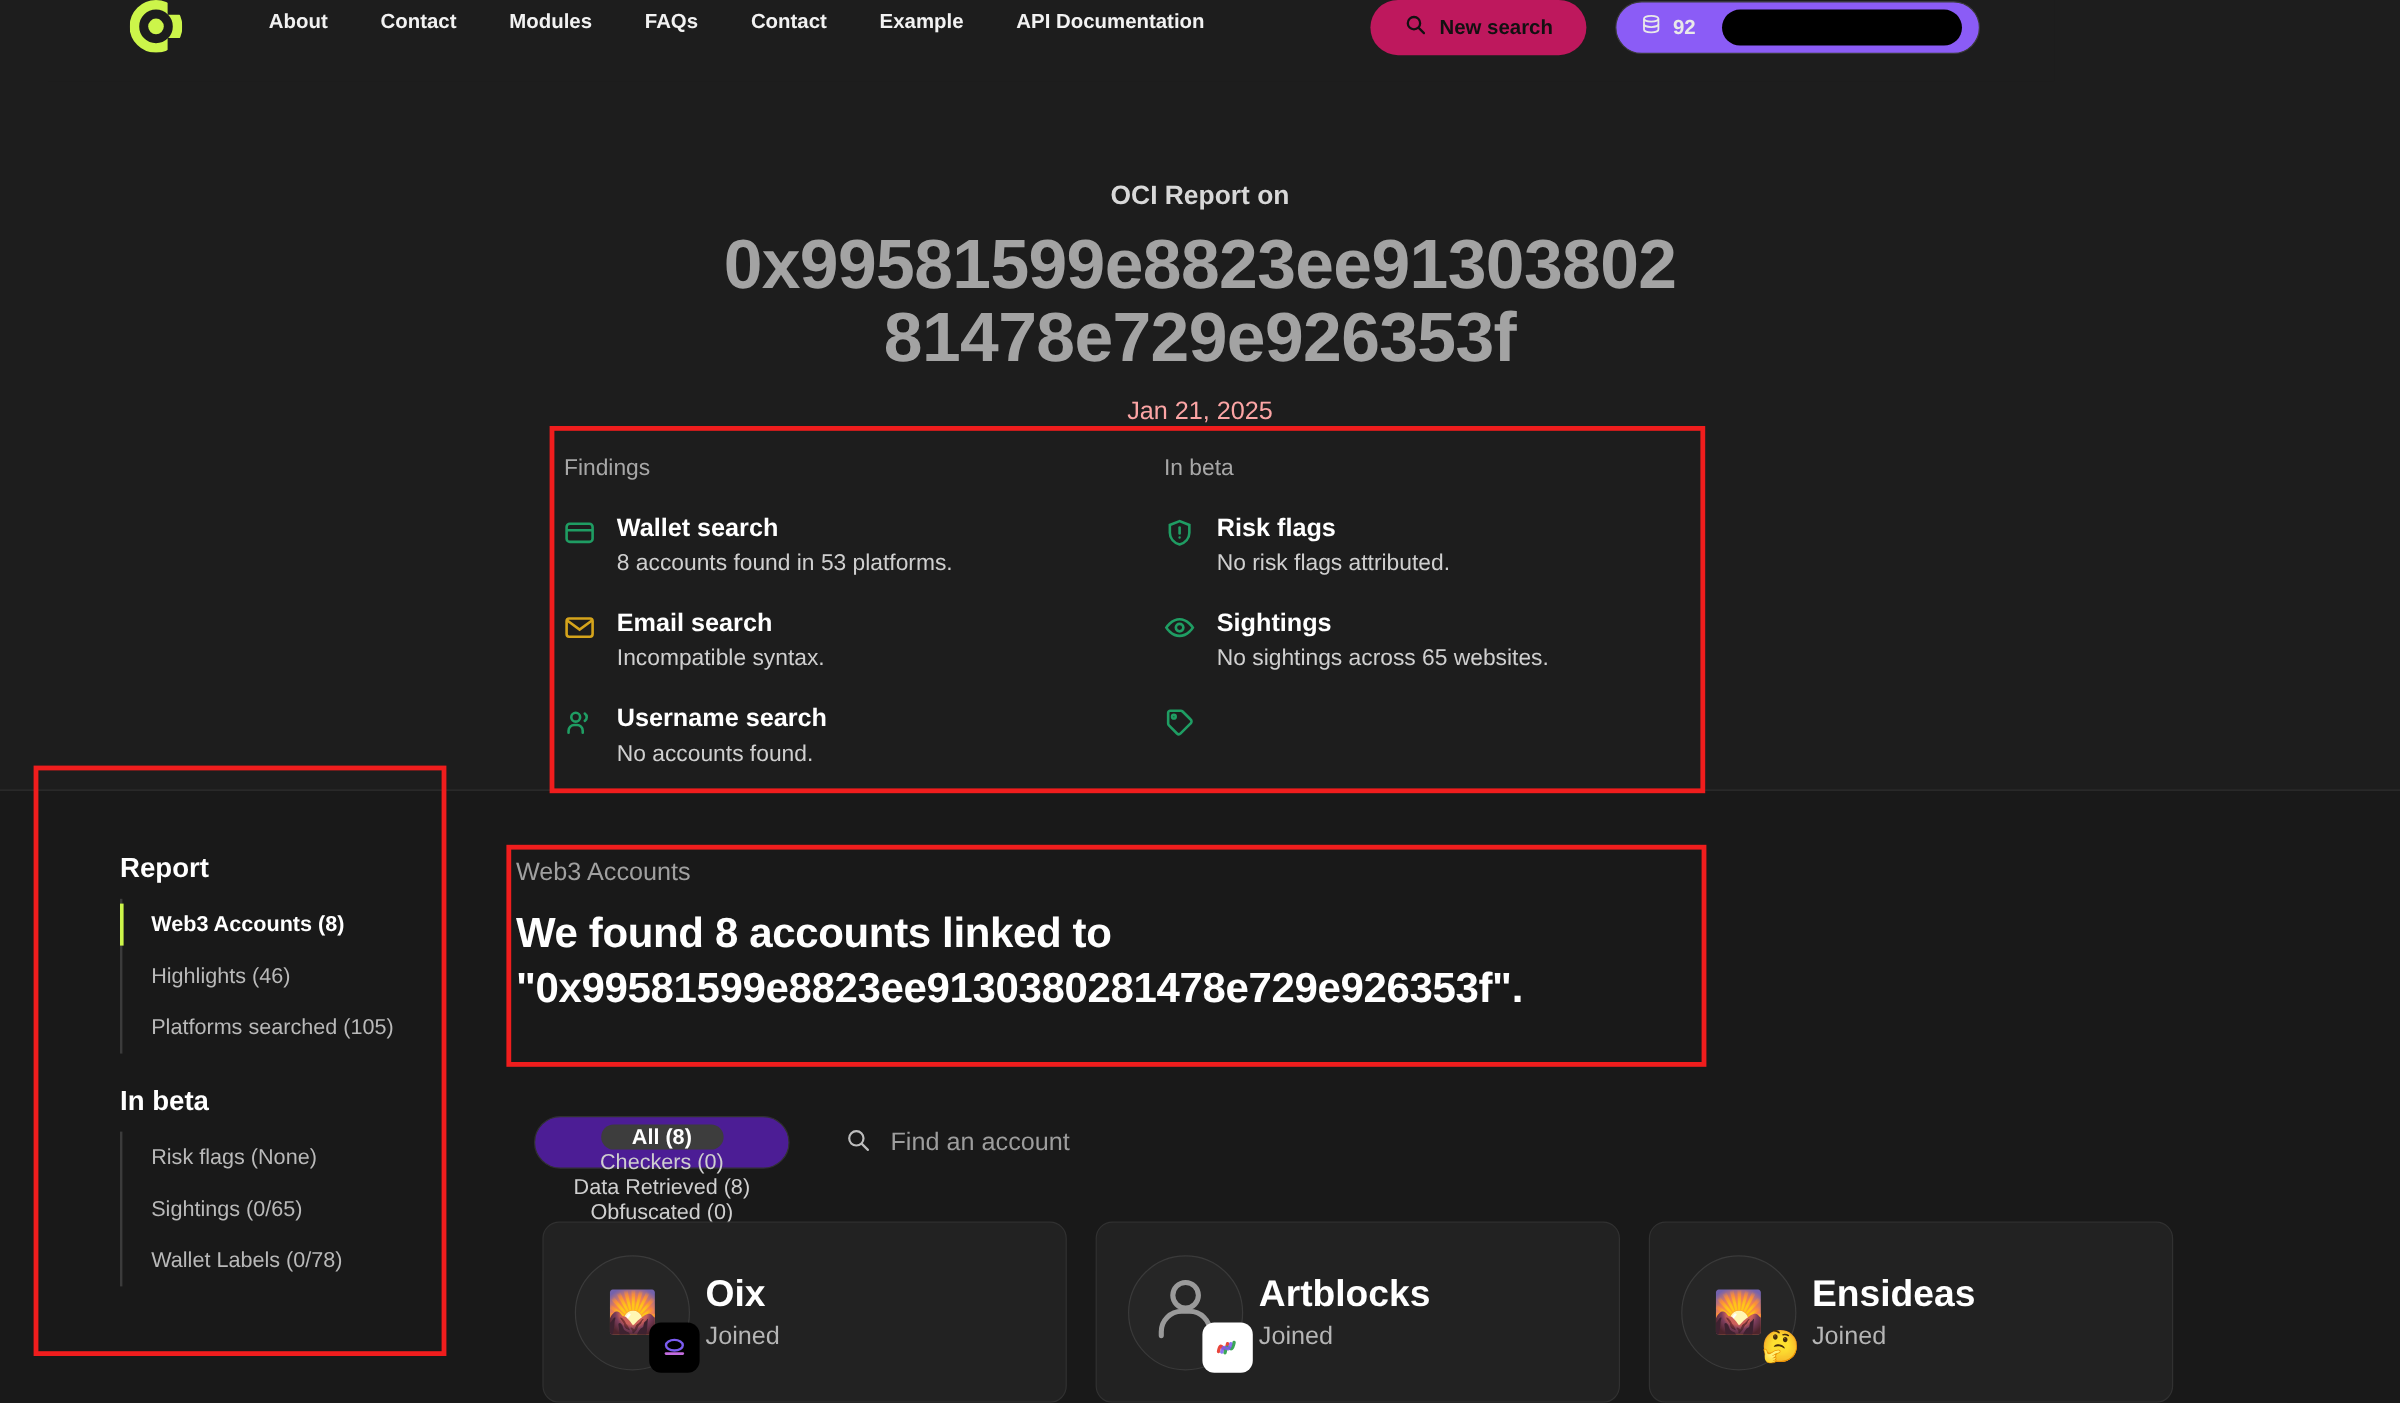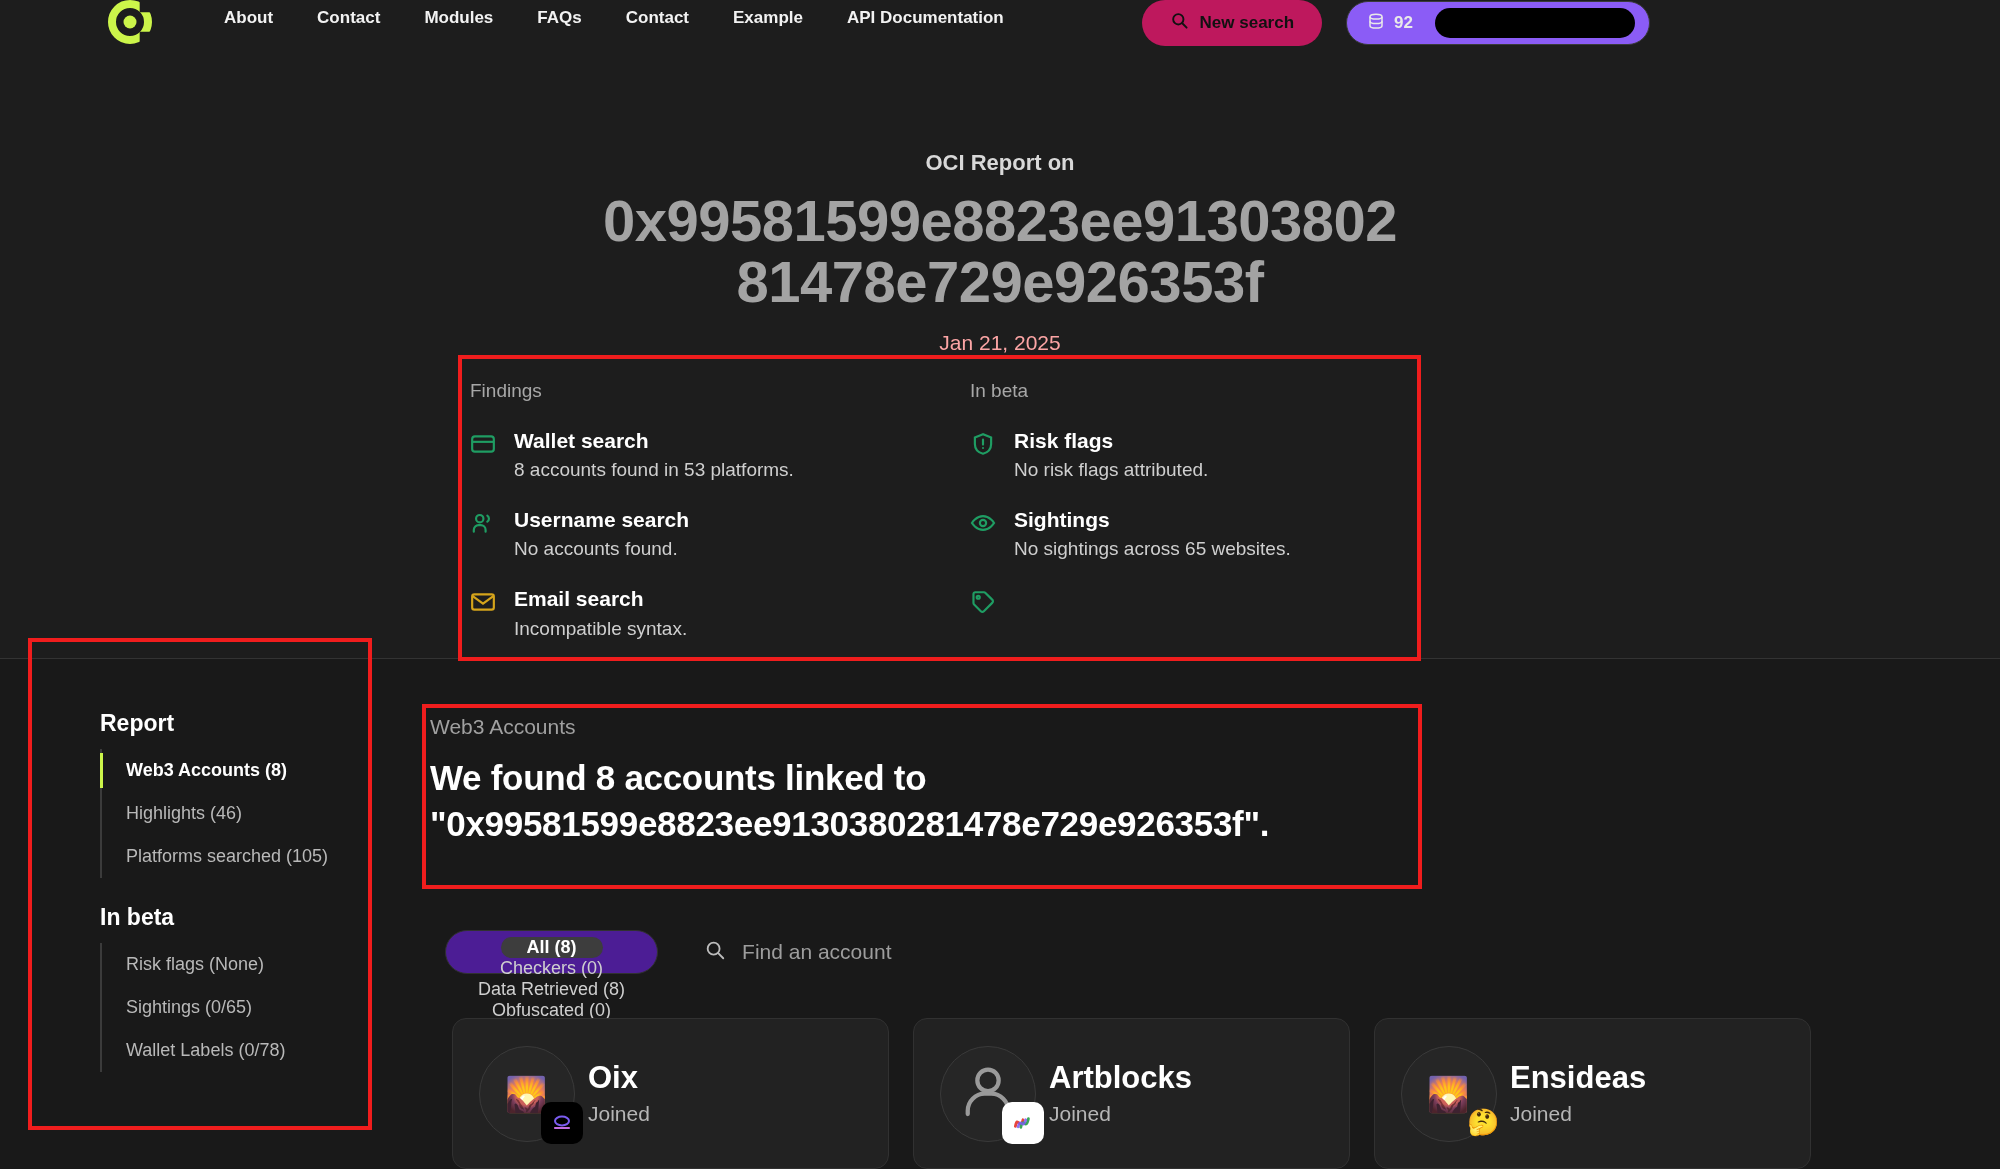--- a/index.html
+++ b/index.html
@@ -220,6 +220,19 @@
 
       <div class="finding-row">
         <span class="finding-icon">
+          <svg width="26" height="26" viewBox="0 0 24 24" fill="none" stroke="#d5a41b" stroke-width="2">
+            <rect x="2" y="5" width="20" height="14" rx="2"></rect>
+              <path d="M2.5 6.5 12 13.5 21.5 6.5"></path>
+          </svg>
+        </span>
+        <div>
+          <div class="finding-name">Email search</div>
+          <div class="finding-desc">Incompatible syntax.</div>
+        </div>
+      </div>
+
+      <div class="finding-row">
+        <span class="finding-icon">
           <svg width="26" height="26" viewBox="0 0 24 24" fill="none" stroke="#1f9d63" stroke-width="2" stroke-linecap="round">
             <circle cx="9" cy="8" r="3.4"></circle>
               <path d="M3.5 20v-1.6A4.4 4.4 0 0 1 8 14h2a4.4 4.4 0 0 1 4.4 4.4V20"></path>
@@ -229,19 +242,6 @@
         <div>
           <div class="finding-name">Username search</div>
           <div class="finding-desc">No accounts found.</div>
-        </div>
-      </div>
-
-      <div class="finding-row">
-        <span class="finding-icon">
-          <svg width="26" height="26" viewBox="0 0 24 24" fill="none" stroke="#d5a41b" stroke-width="2">
-            <rect x="2" y="5" width="20" height="14" rx="2"></rect>
-              <path d="M2.5 6.5 12 13.5 21.5 6.5"></path>
-          </svg>
-        </span>
-        <div>
-          <div class="finding-name">Email search</div>
-          <div class="finding-desc">Incompatible syntax.</div>
         </div>
       </div>
     </div>

